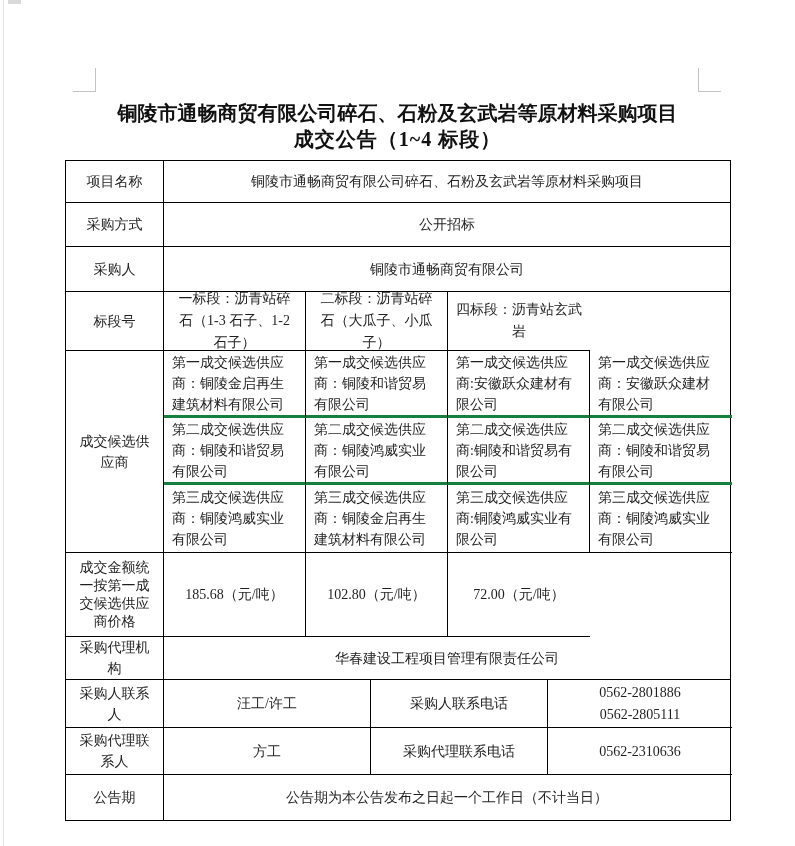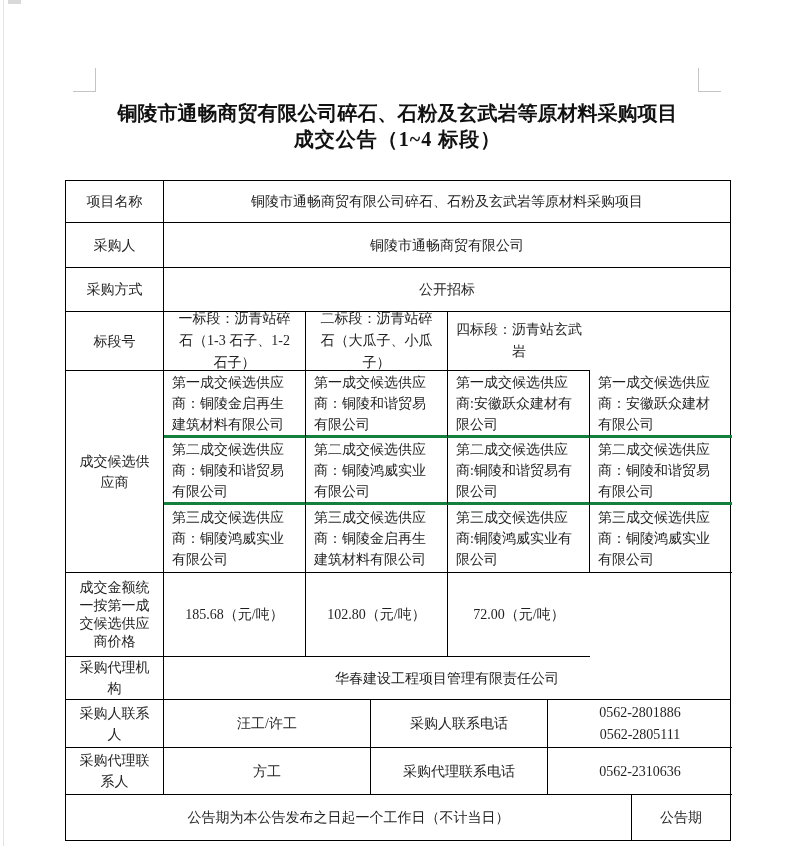--- a/index.html
+++ b/index.html
@@ -21,7 +21,7 @@
   .title .line1{line-height:26px;}
   .title .line2{line-height:26px;letter-spacing:1px;}
   
-  .t{position:absolute;left:65px;top:180px;width:666px;box-sizing:border-box;
+  .t{position:absolute;left:65px;top:160px;width:666px;box-sizing:border-box;
     border:1px solid #000;font-size:14px;}
   .tr{display:flex;}
   .td{box-sizing:border-box;flex-shrink:0;display:flex;align-items:center;justify-content:center;

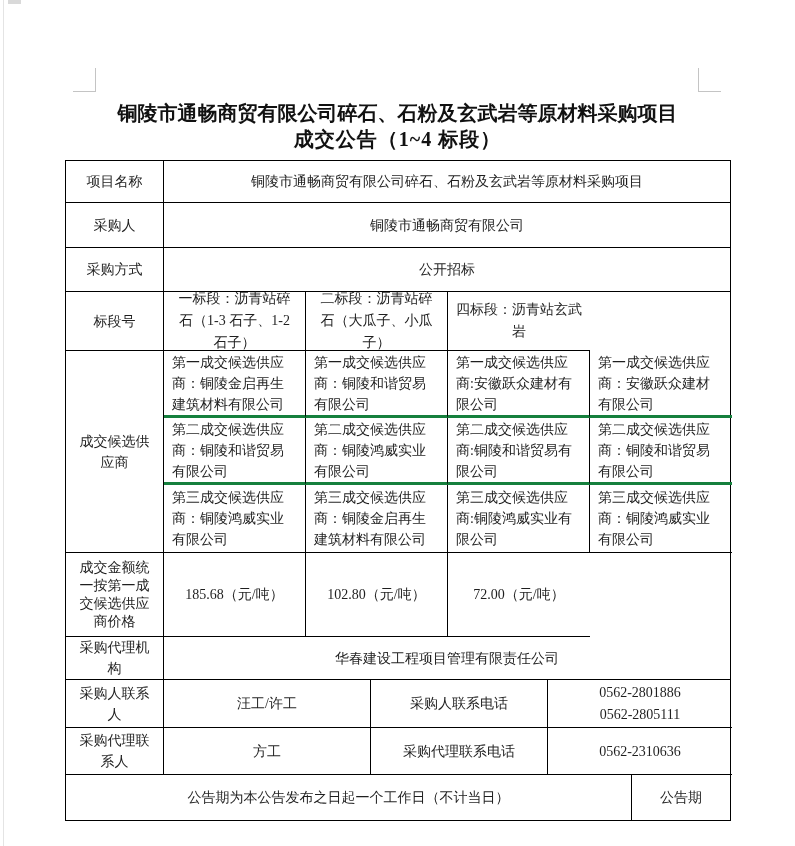--- a/index.html
+++ b/index.html
@@ -69,14 +69,14 @@
     <div class="td c-wide">铜陵市通畅商贸有限公司碎石、石粉及玄武岩等原材料采购项目</div>
   </div>
 
+  <div class="tr h44">
+    <div class="td c-label">采购方式</div>
+    <div class="td c-wide">公开招标</div>
+  </div>
+
   <div class="tr h45">
     <div class="td c-label">采购人</div>
     <div class="td c-wide">铜陵市通畅商贸有限公司</div>
-  </div>
-
-  <div class="tr h44">
-    <div class="td c-label">采购方式</div>
-    <div class="td c-wide">公开招标</div>
   </div>
 
   <div class="tr h59">

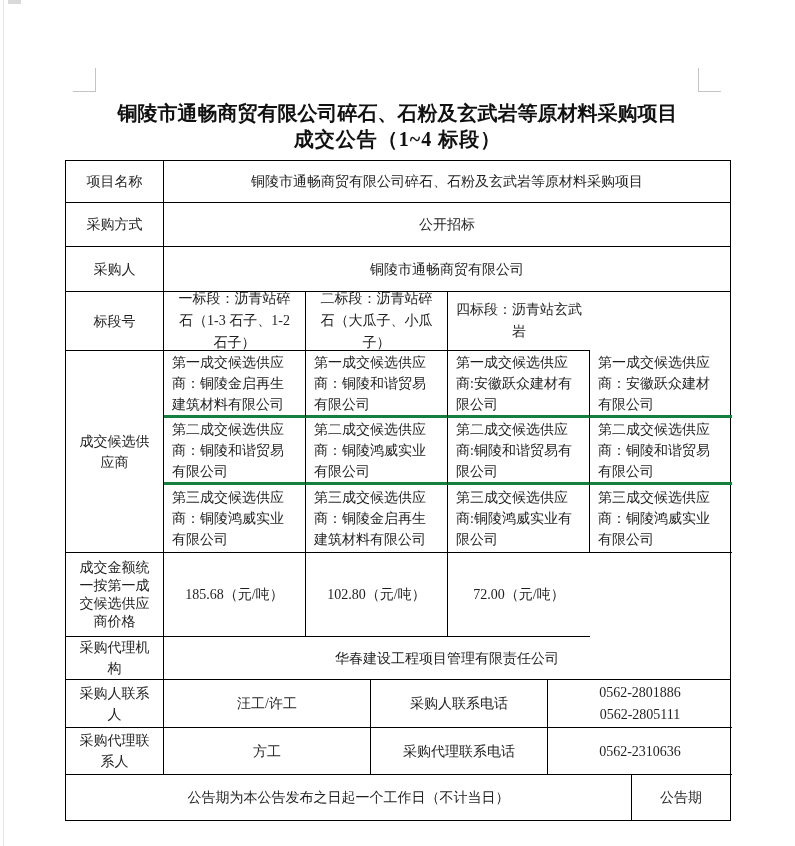--- a/index.html
+++ b/index.html
@@ -140,8 +140,8 @@
   </div>
 
   <div class="tr h45b">
+    <div class="td c-label">公告期</div>
     <div class="td c-wide">公告期为本公告发布之日起一个工作日（不计当日）</div>
-    <div class="td c-label">公告期</div>
   </div>
 
 </div>

